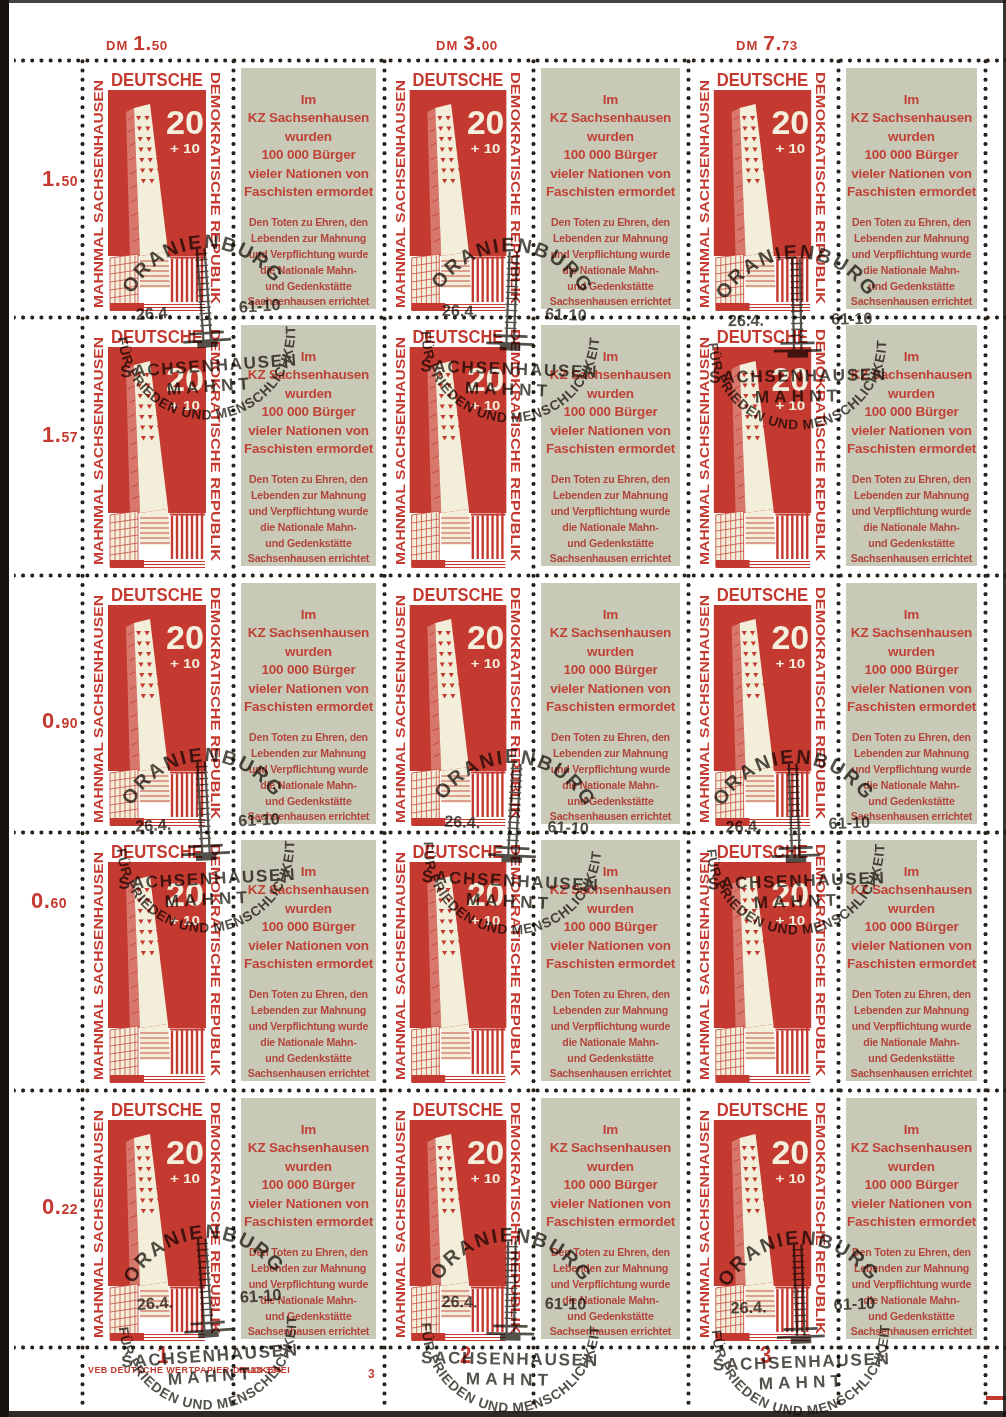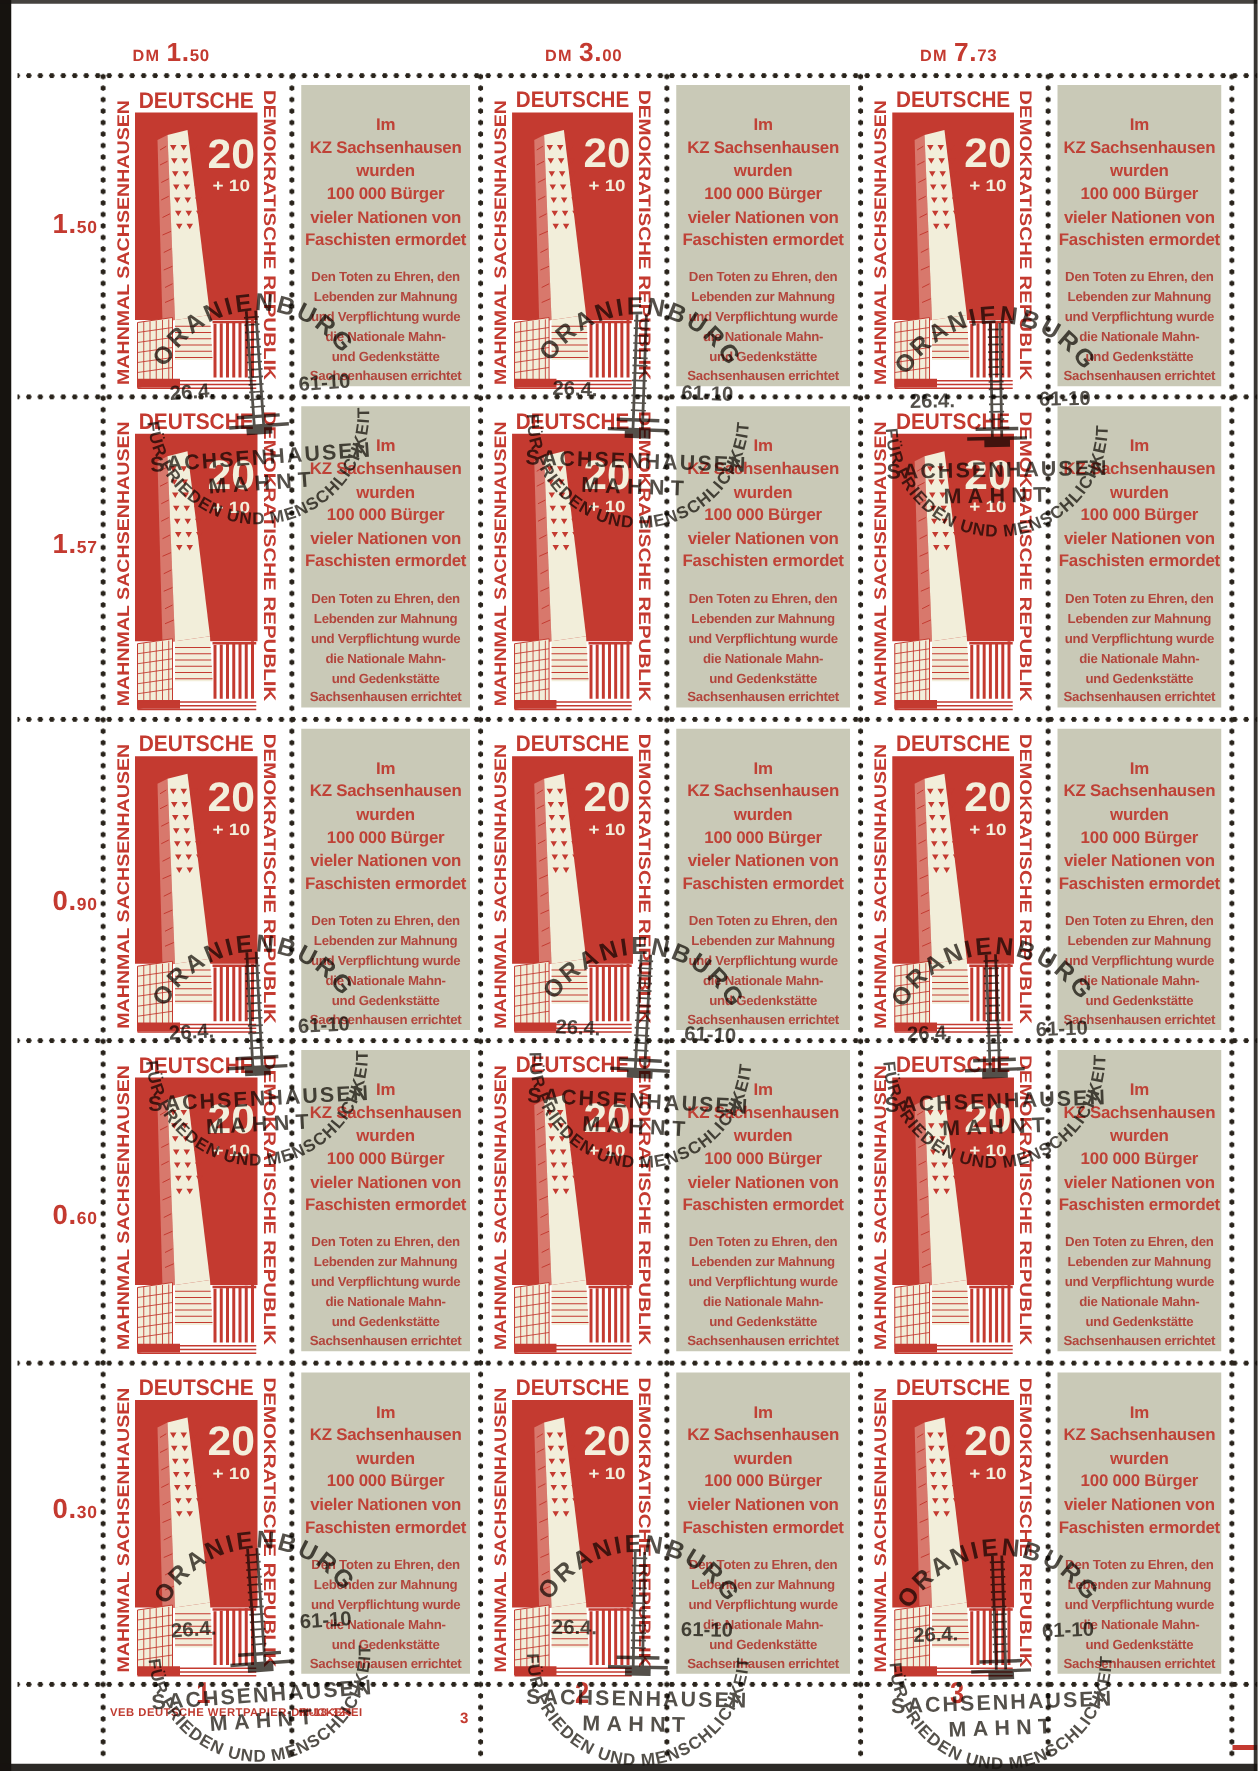--- a/index.html
+++ b/index.html
@@ -72,7 +72,7 @@
   <div class="rowval" style="top:166px;"><span class="amt">1.50</span></div>
   <div class="rowval" style="top:422px;"><span class="amt">1.57</span></div>
   <div class="rowval" style="top:708px;"><span class="amt">0.90</span></div>
-  <div class="rowval" style="top:959px;"><span class="amt">0.60</span></div>
+  <div class="rowval" style="top:888px;text-align:center;"><span class="amt">0.60</span></div>
   <div class="rowval" style="top:1194px;"><span class="amt">0.30</span></div>
 
   <div class="imprint">VEB DEUTSCHE WERTPAPIER-DRUCKEREI</div>

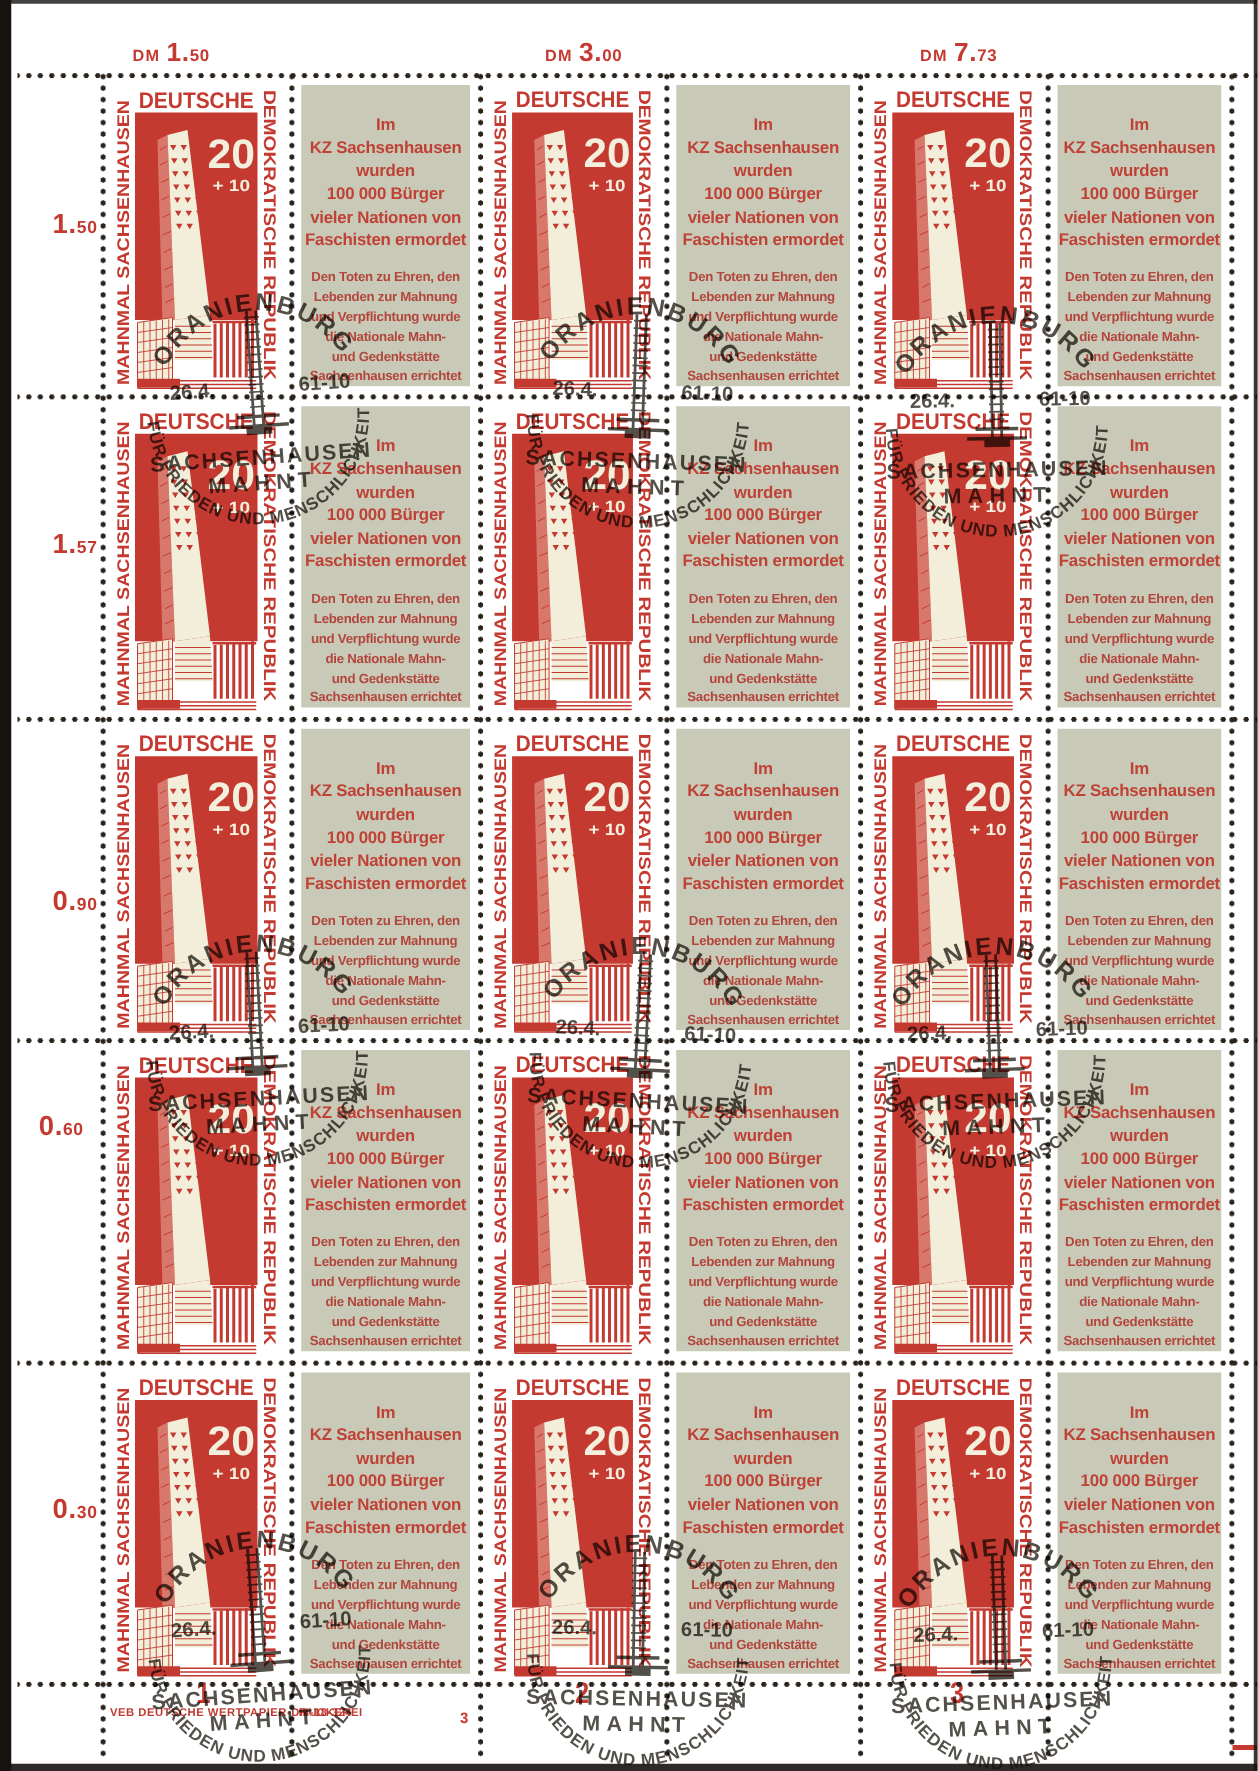--- a/index.html
+++ b/index.html
@@ -73,7 +73,7 @@
   <div class="rowval" style="top:422px;"><span class="amt">1.57</span></div>
   <div class="rowval" style="top:708px;"><span class="amt">0.90</span></div>
   <div class="rowval" style="top:888px;text-align:center;"><span class="amt">0.60</span></div>
-  <div class="rowval" style="top:1194px;"><span class="amt">0.30</span></div>
+  <div class="rowval" style="top:1194px;"><span class="amt">0.22</span></div>
 
   <div class="imprint">VEB DEUTSCHE WERTPAPIER-DRUCKEREI</div>
   <div class="imprint-code">III-18-324</div>

